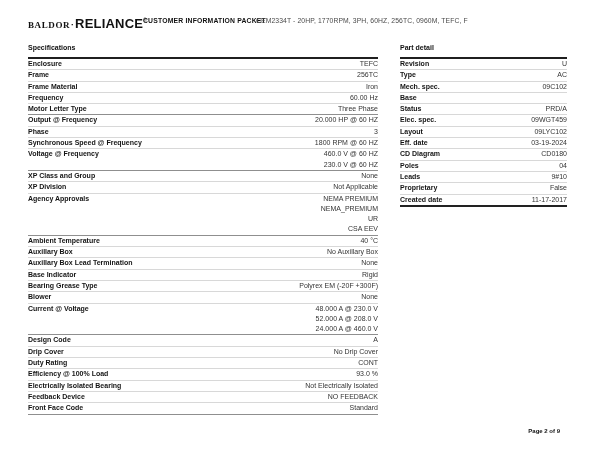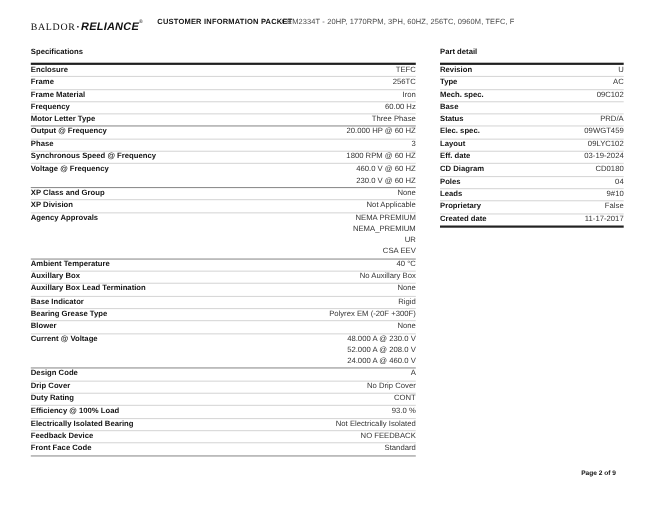--- a/index.html
+++ b/index.html
@@ -15,7 +15,7 @@
   .logo { position:absolute; left:28px; top:14px; white-space:nowrap; }
   .logo-baldor {
     font-family:"Liberation Serif", serif;
-    font-weight:normal; font-size:9px; letter-spacing:0.6px;
+    font-weight:bold; font-size:9px; letter-spacing:0.6px;
   }
   .logo-dot { font-weight:bold; font-size:9px; padding:0 1px; }
   .logo-reliance {

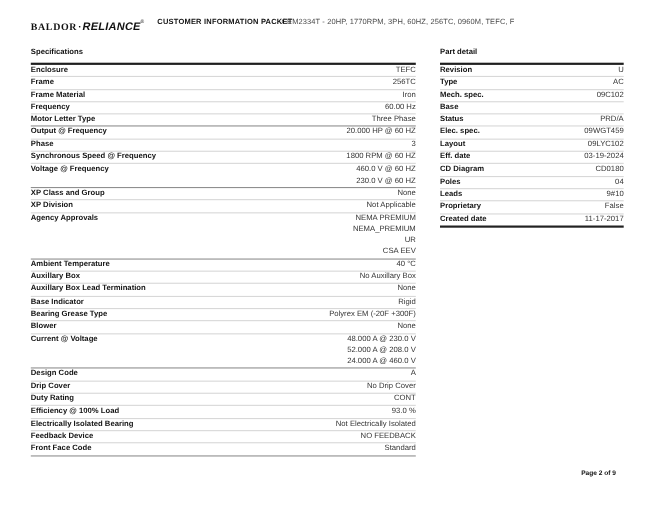--- a/index.html
+++ b/index.html
@@ -19,7 +19,7 @@
   }
   .logo-dot { font-weight:bold; font-size:9px; padding:0 1px; }
   .logo-reliance {
-    font-weight:bold; font-style:italic; font-size:10px; letter-spacing:0.2px;margin-top:12px;
+    font-weight:bold; font-size:13px; letter-spacing:0.2px;margin-top:12px;
   }
   .logo-mark { font-size:4.5px; vertical-align:super; }
   .doc-title {

